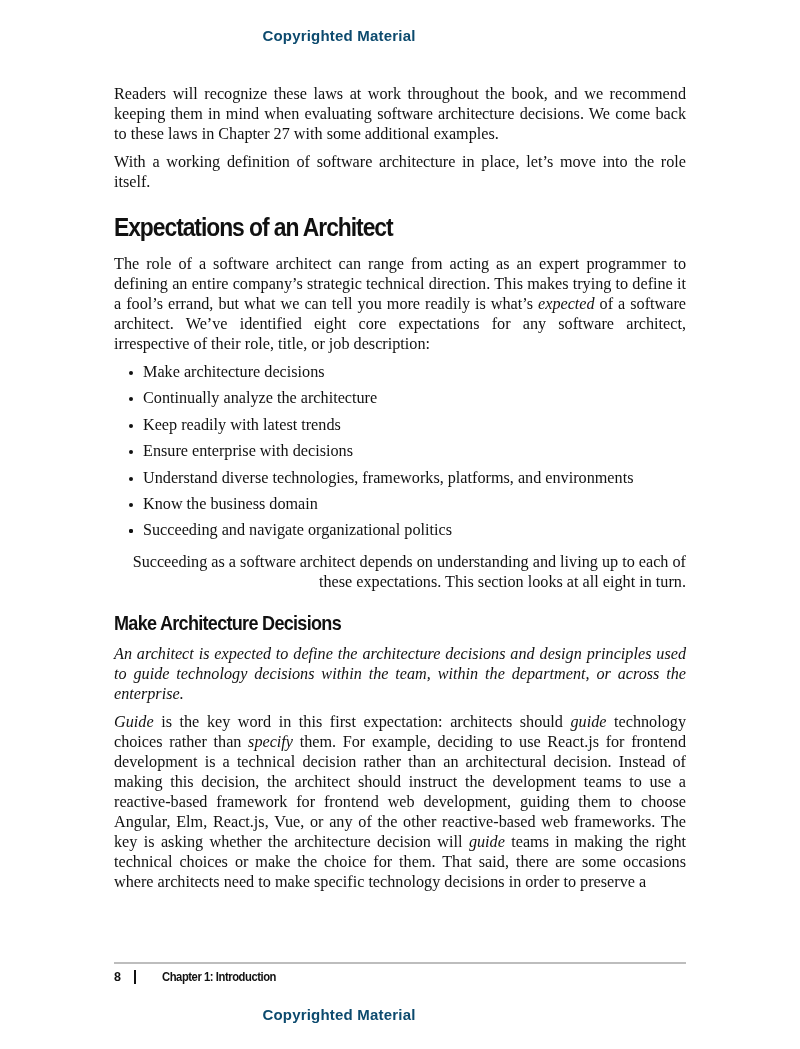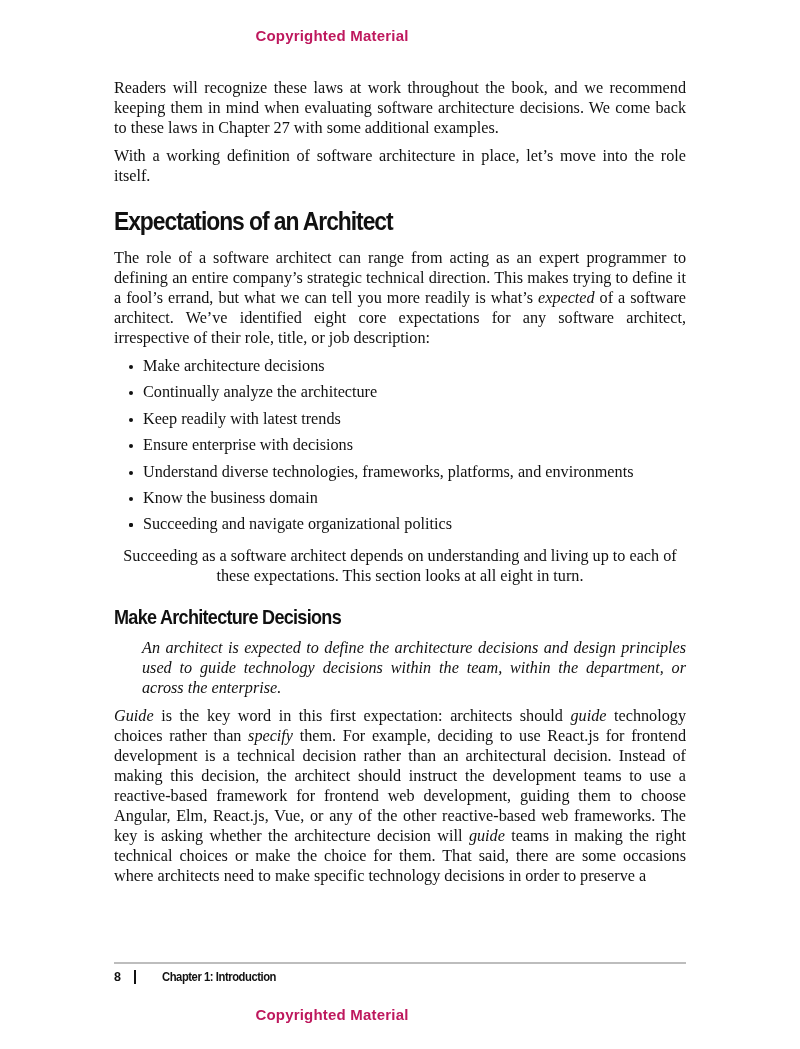--- a/index.html
+++ b/index.html
@@ -11,7 +11,7 @@
   .watermark {
     position: absolute; left: 0; width: 664px; text-align: center;
     font-family: "Liberation Sans", "DejaVu Sans", sans-serif;
-    font-weight: bold; font-size: 15px; color: #be185d; letter-spacing: 0.2px;
+    font-weight: bold; font-size: 15px; color: #0c4a6e; letter-spacing: 0.2px; padding-left: 7px;
   }
   .wm-top { top: 27px; }
   .wm-bottom { top: 1006px; }

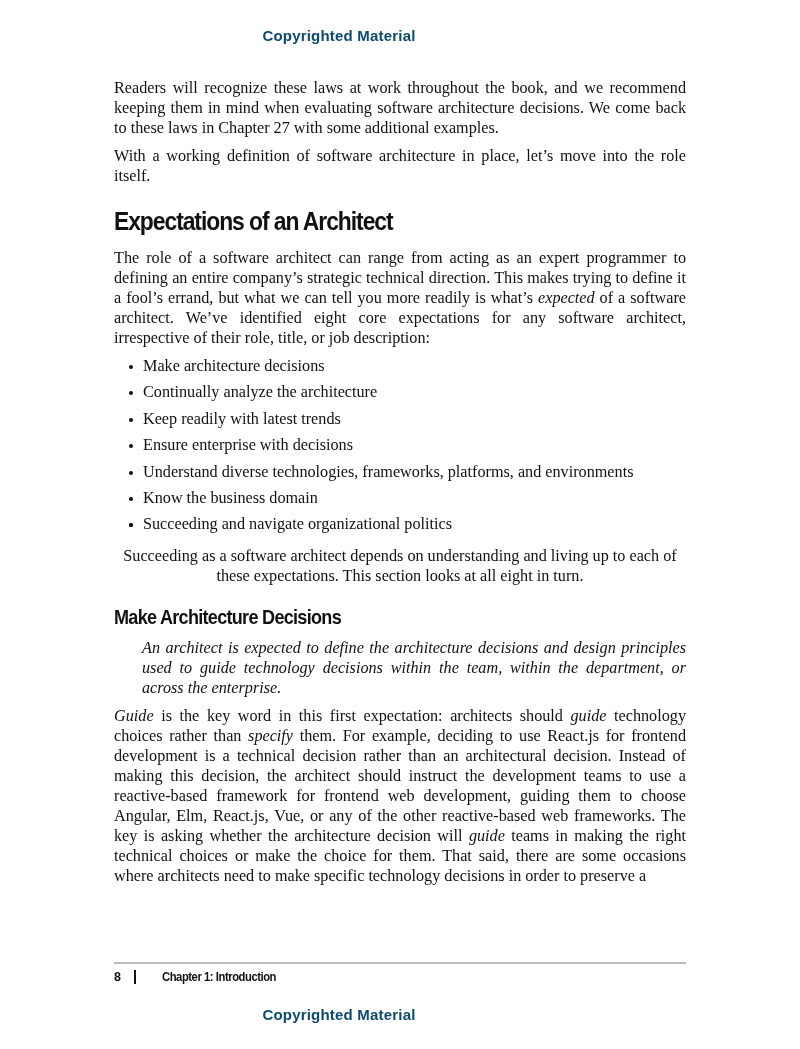--- a/index.html
+++ b/index.html
@@ -16,7 +16,7 @@
   .wm-top { top: 27px; }
   .wm-bottom { top: 1006px; }
   .content {
-    position: absolute; left: 114px; top: 78px; width: 572px;
+    position: absolute; left: 114px; top: 84px; width: 572px;
   }
   p.body {
     margin: 0 0 8px 0; font-size: 16.2px; line-height: 20px; text-align: justify;

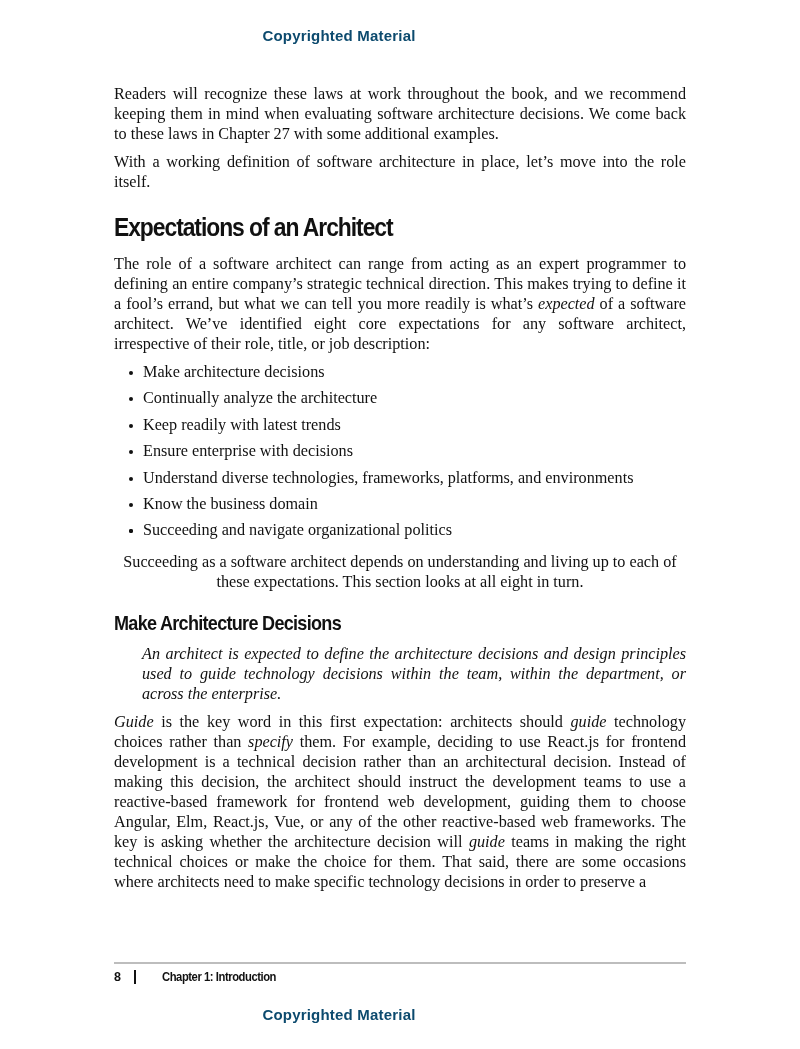--- a/index.html
+++ b/index.html
@@ -22,7 +22,7 @@
     margin: 0 0 8px 0; font-size: 16.2px; line-height: 20px; text-align: justify;
     text-justify: inter-word;
   }
-  p.body.ragged { text-align: center; }
+  p.body.ragged { text-align: right; }
   h2.sect {
     font-family: "Liberation Sans", "DejaVu Sans", sans-serif;
     font-weight: bold; font-size: 26px; letter-spacing: -1.2px;

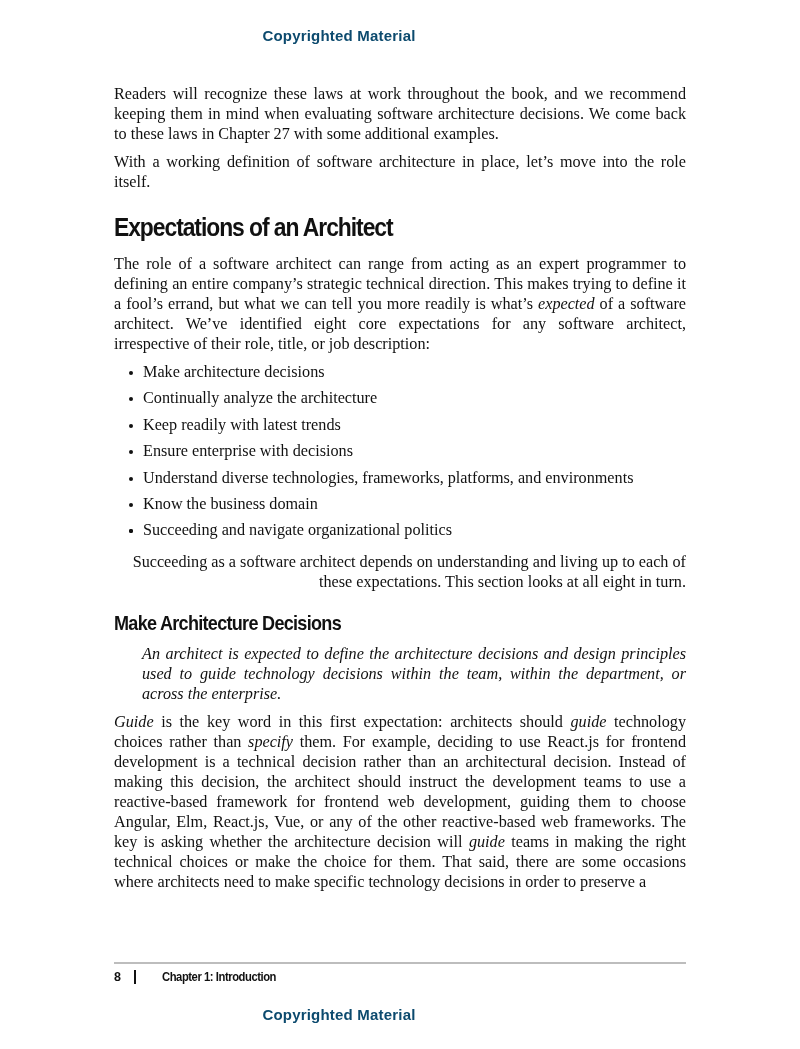--- a/index.html
+++ b/index.html
@@ -42,7 +42,7 @@
   ul.bullets li .dot {
     position: absolute; left: 15px; top: 9px; width: 4px; height: 4px; border-radius: 50%; background: #111;
   }
-  p.lead { font-style: italic; margin-left: 28px; }
+  p.lead { font-style: italic; }
   em { font-style: italic; }
   .footer-rule {
     position: absolute; left: 114px; top: 962px; width: 572px; height: 2px; background: #bdbdbd;

